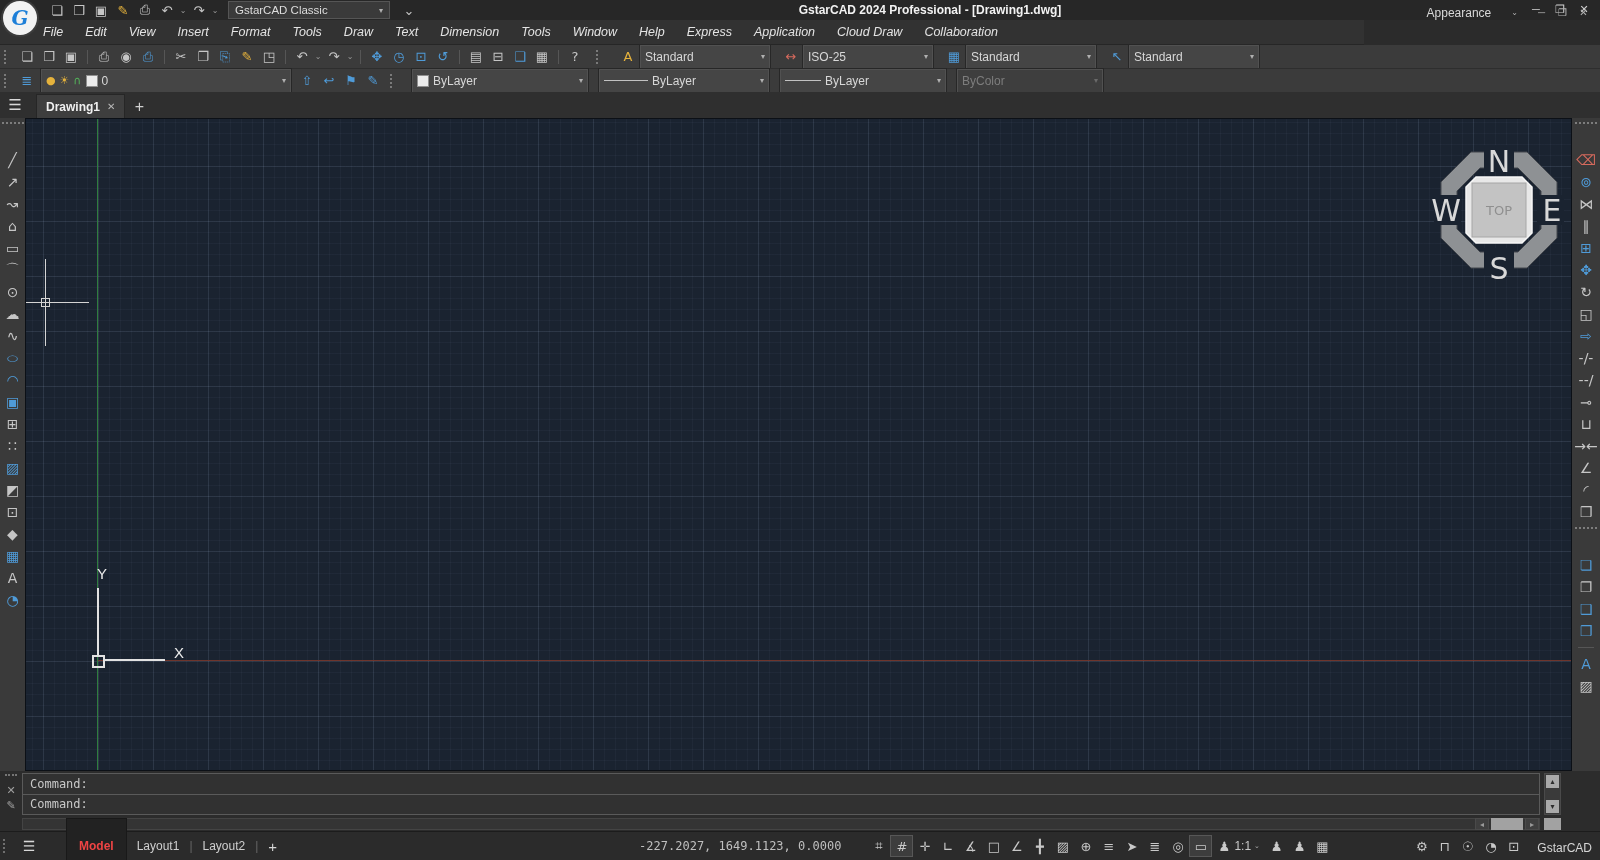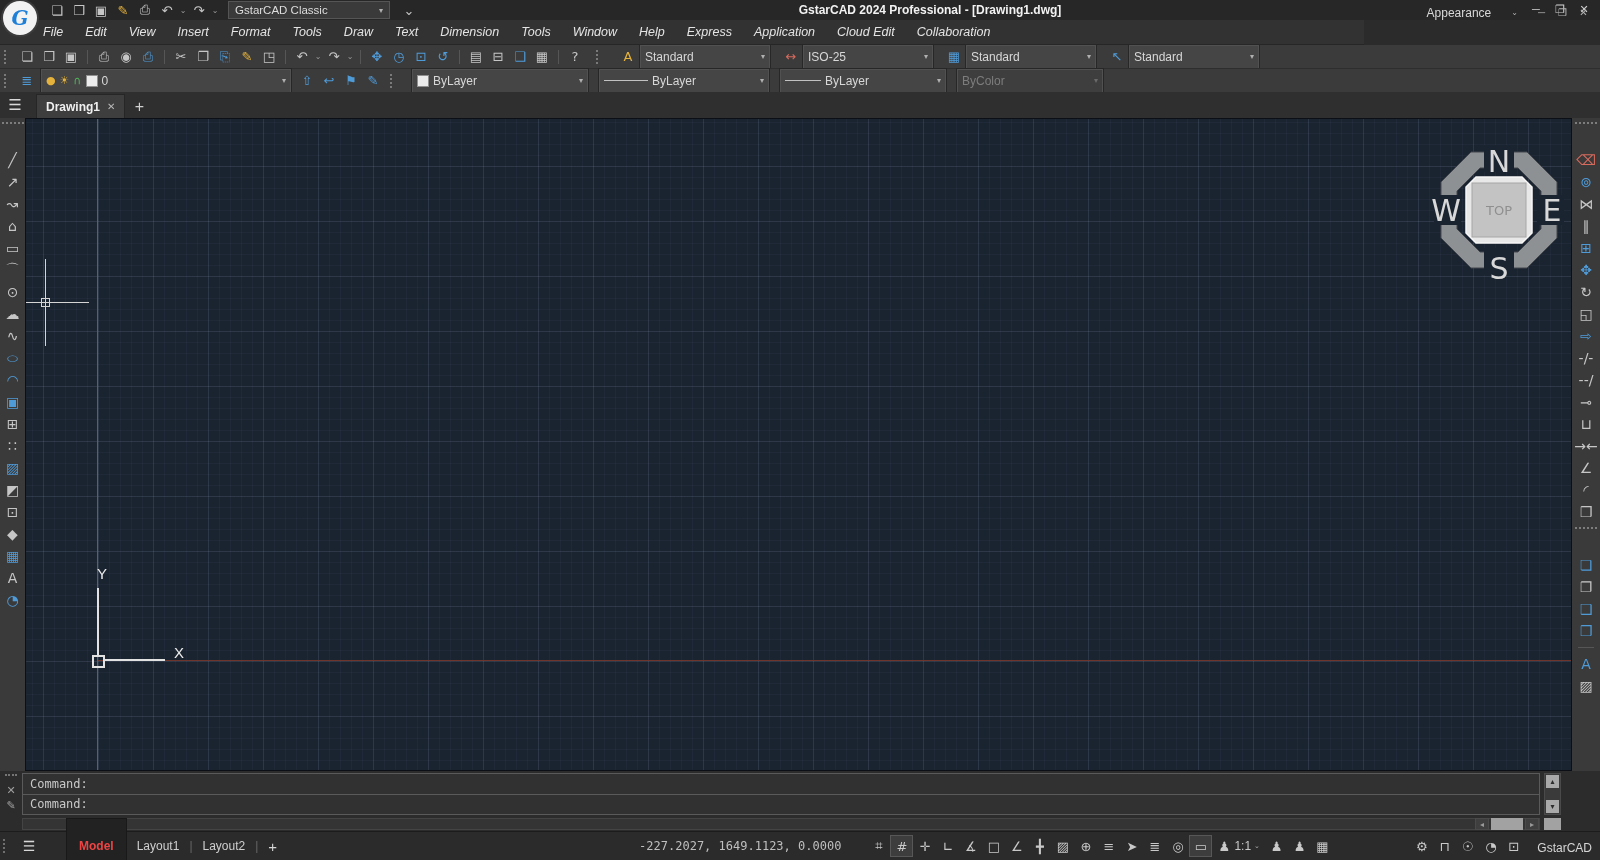--- a/index.html
+++ b/index.html
@@ -174,7 +174,7 @@
     <span class="mitem">Help</span>
     <span class="mitem">Express</span>
     <span class="mitem">Application</span>
-    <span class="mitem">Cloud Edit</span>
+    <span class="mitem">Cloud Draw</span>
     <span class="mitem">Collaboration</span>
 </div>
 <div class="appearance">

